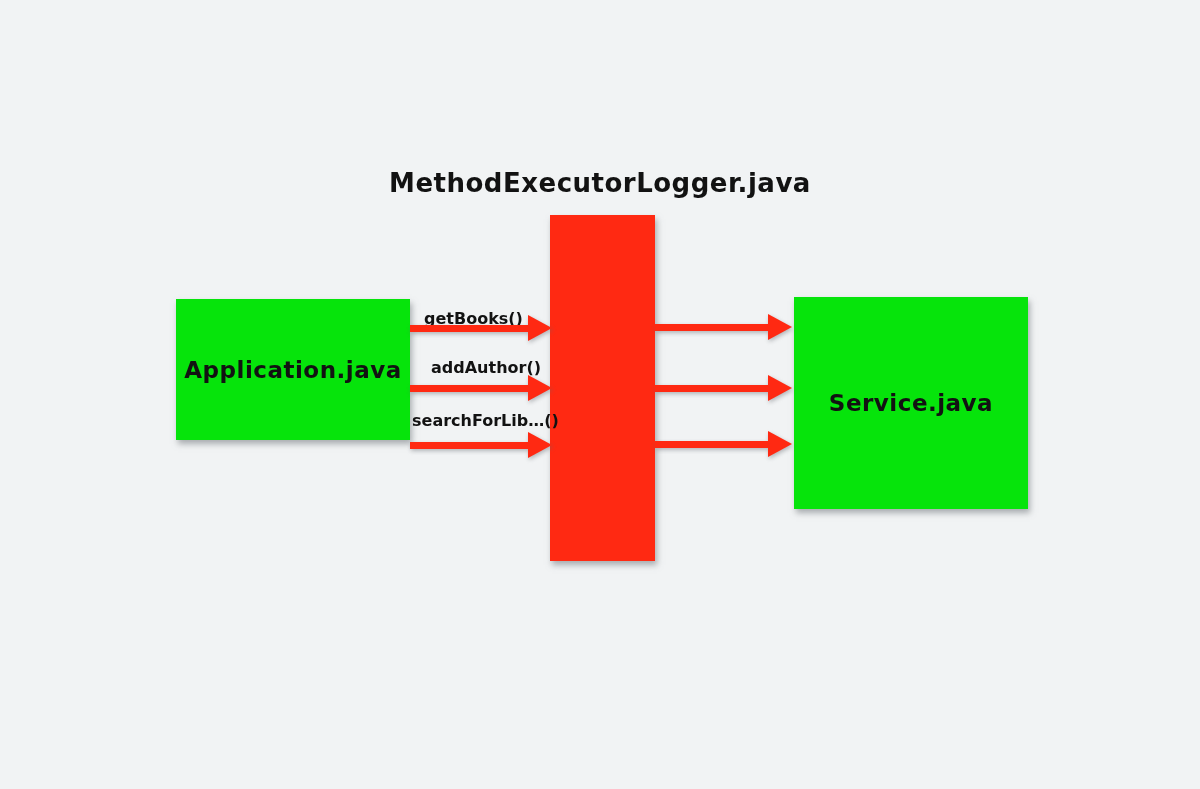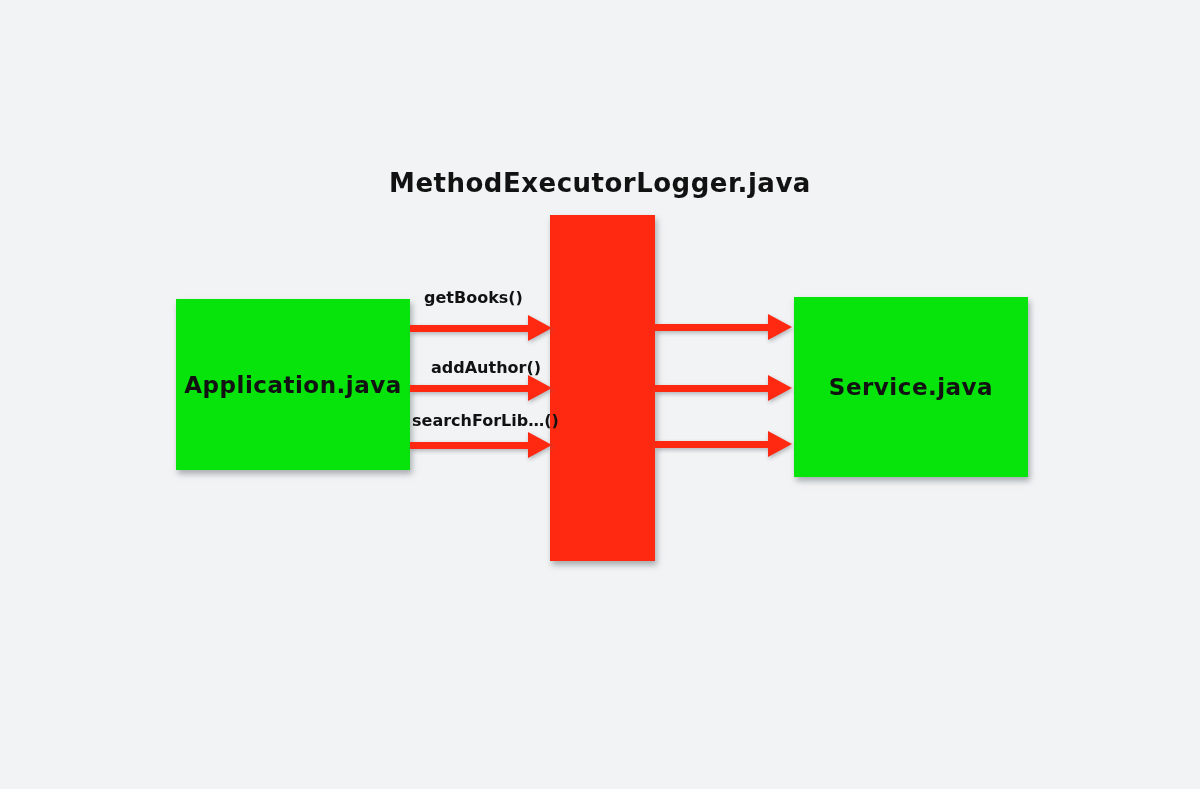--- a/index.html
+++ b/index.html
@@ -104,7 +104,7 @@
     font-weight: 600;
     white-space: nowrap;
   }
-  .call-label-1 { left: 424px; top: 288px; }
+  .call-label-1 { left: 424px; top: 309px; }
   .call-label-2 { left: 431px; top: 358px; }
   .call-label-3 { left: 412px; top: 411px; }
 </style>

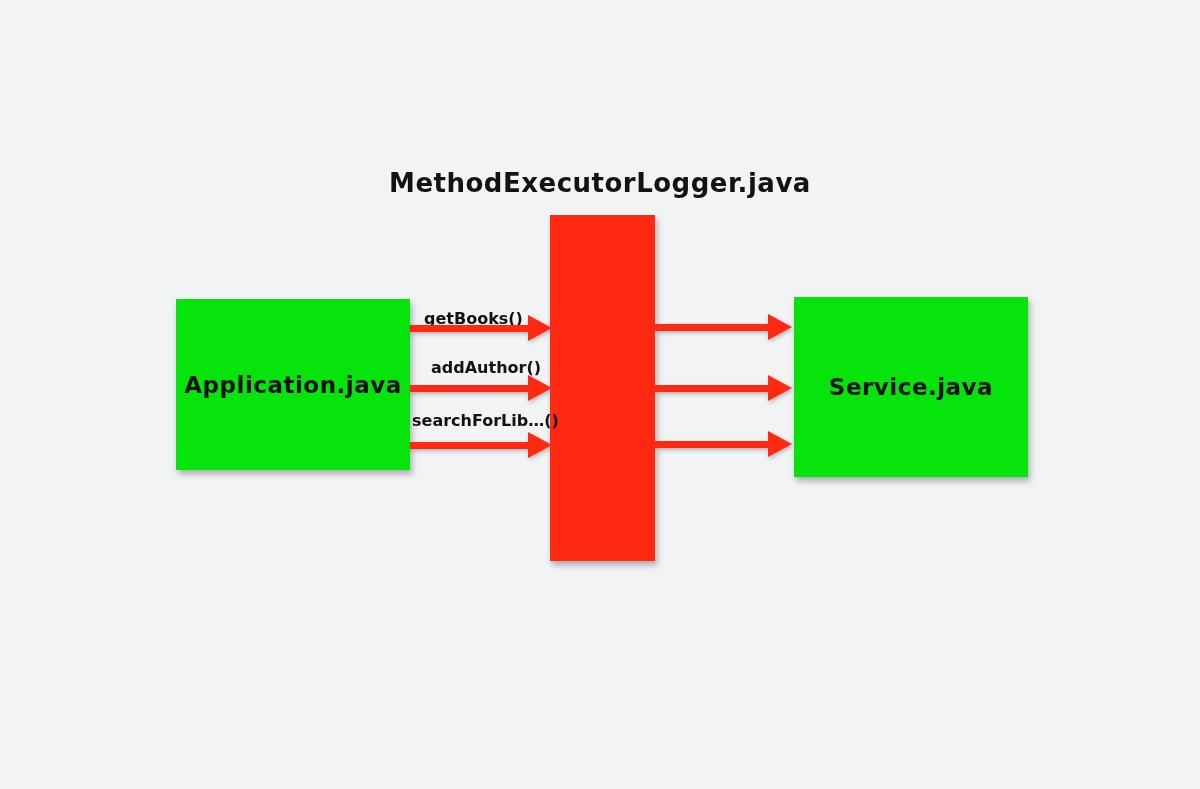--- a/index.html
+++ b/index.html
@@ -51,7 +51,7 @@
     left: 176px;
     top: 299px;
     width: 234px;
-    height: 171px;
+    height: 141px;
   }
   .logger-box {
     left: 550px;

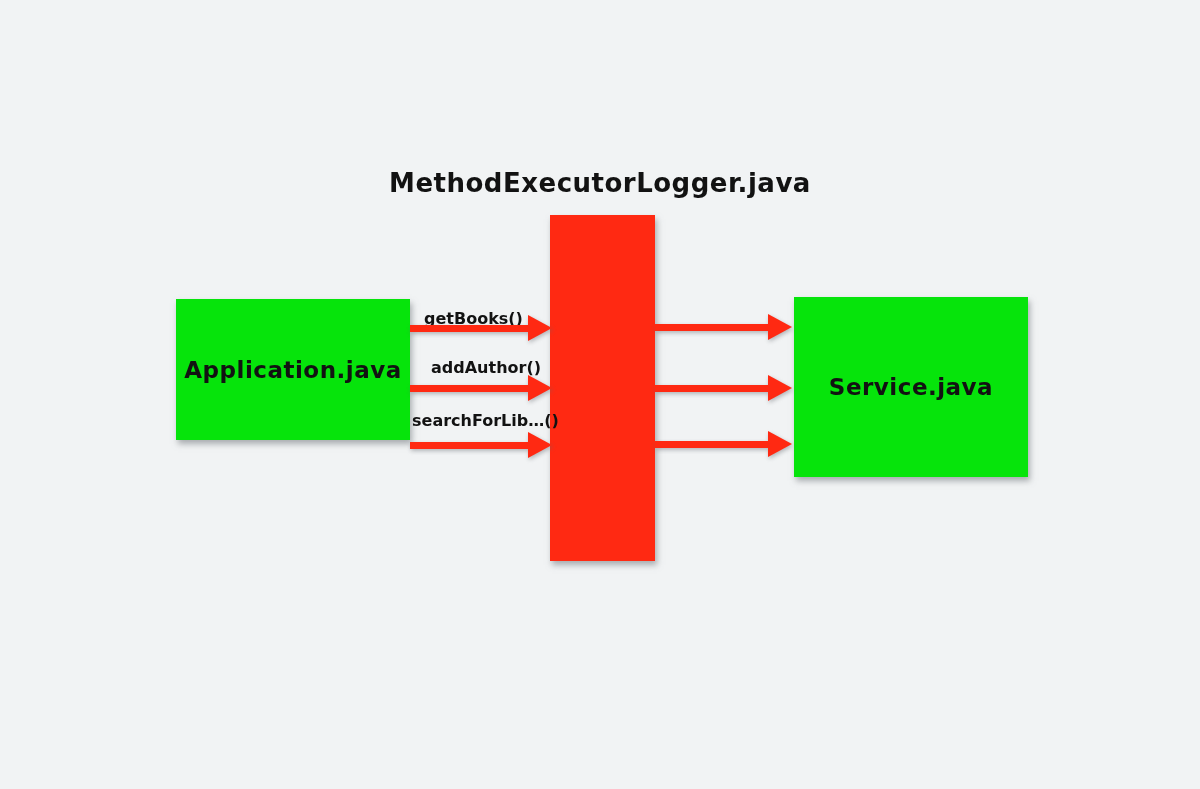--- a/index.html
+++ b/index.html
@@ -63,7 +63,7 @@
     left: 794px;
     top: 297px;
     width: 234px;
-    height: 180px;
+    height: 212px;
   }
   .arrow {
     position: absolute;

